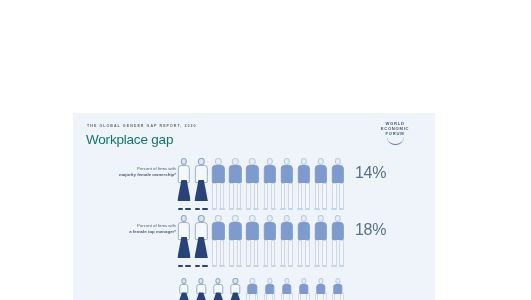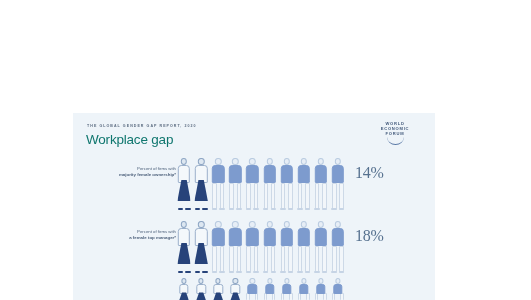--- a/index.html
+++ b/index.html
@@ -56,7 +56,7 @@
 
   .pct{
     position:absolute;left:282px;top:12px;
-    font-size:16px;font-weight:400;color:#56718f;letter-spacing:-0.3px;font-family:Liberation Serif, serif;
+    font-size:16px;font-weight:400;color:#56718f;letter-spacing:-0.3px;
   }
 
   

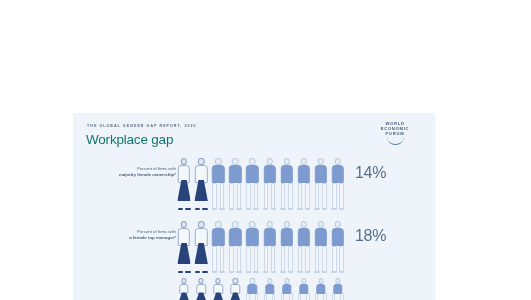--- a/index.html
+++ b/index.html
@@ -38,7 +38,7 @@
 
   .row{position:absolute;left:0;width:362px;height:60px;}
   .row-1{top:39px;}
-  .row-2{top:102px;}
+  .row-2{top:96px;}
   .row-3{top:162px;}
 
   .rlabel{

